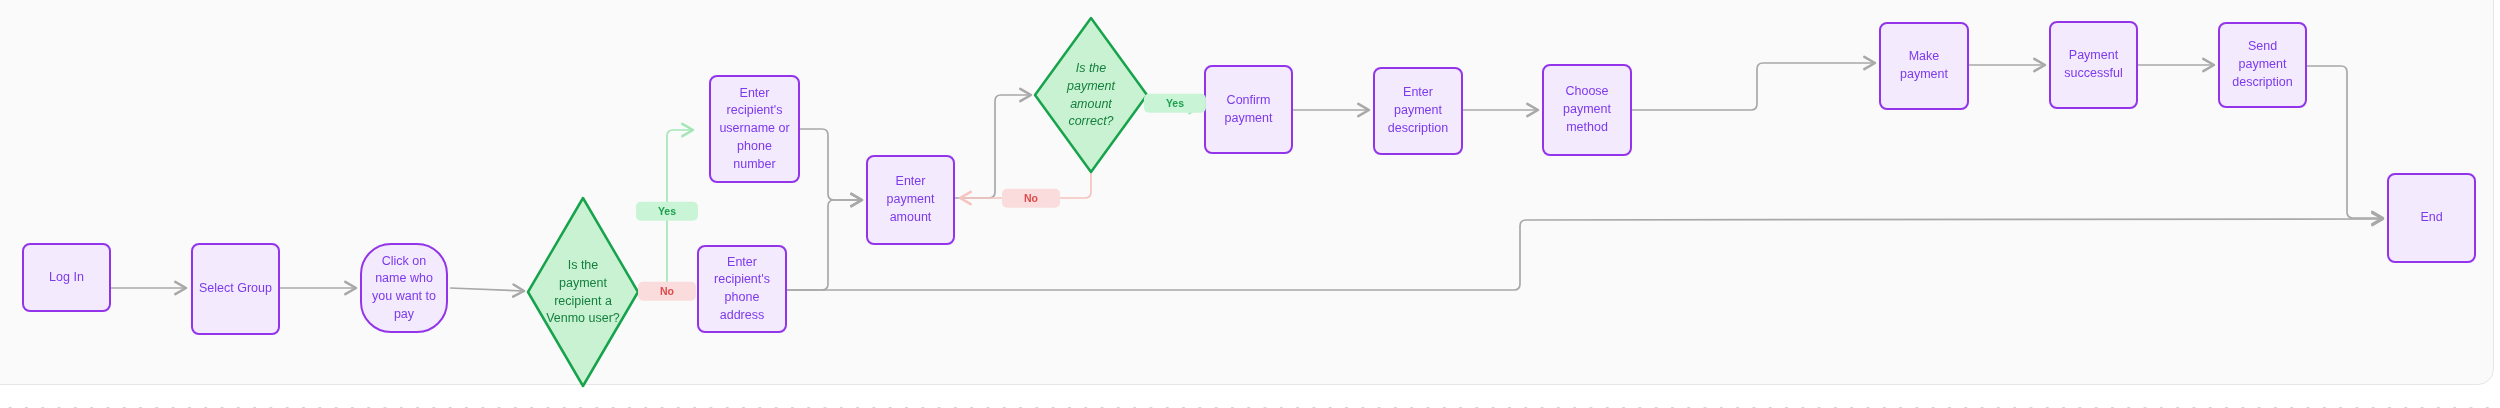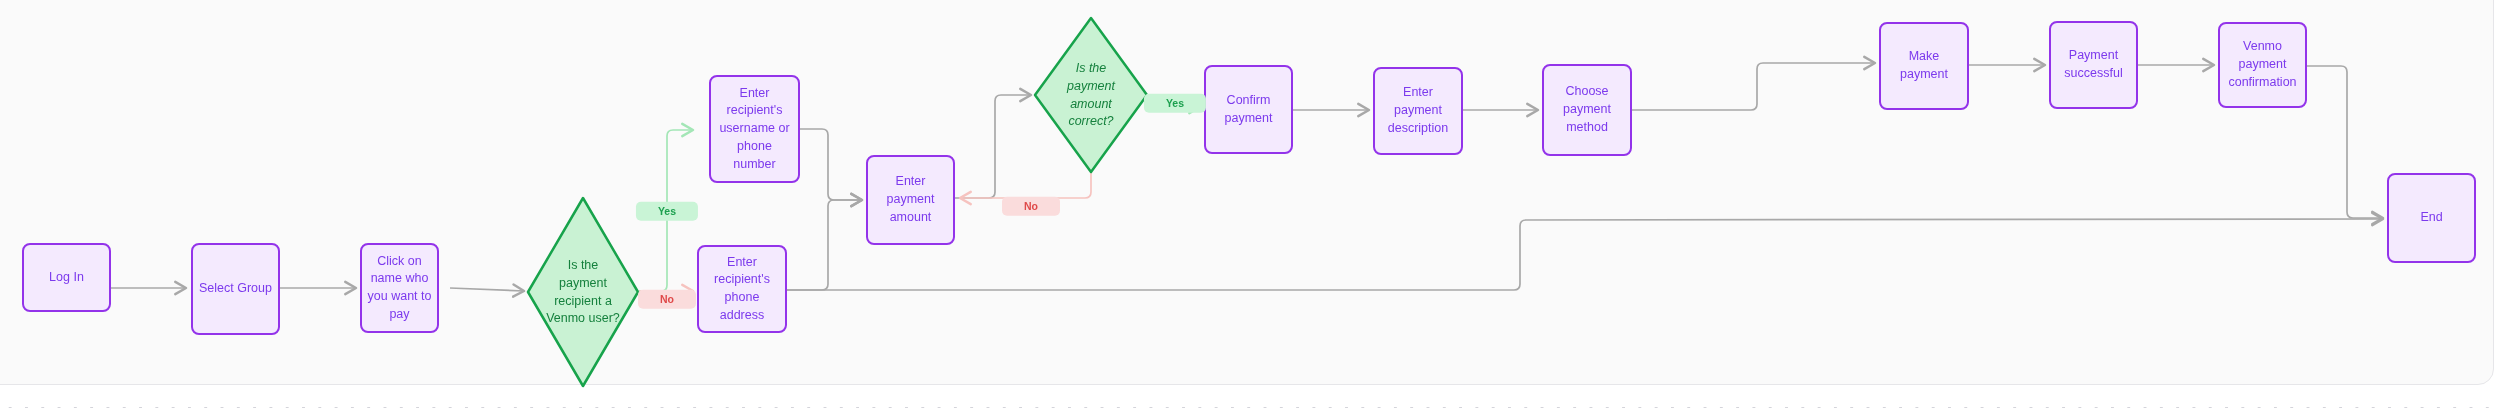--- a/index.html
+++ b/index.html
@@ -91,7 +91,7 @@
   <div class="node" style="left:1373px;top:67px;width:90px;height:88px;">Enter payment description</div>
   <div class="node" style="left:1879px;top:22px;width:90px;height:88px;">Make payment</div>
   <div class="node" style="left:2049px;top:21px;width:89px;height:88px;">Payment successful</div>
-  <div class="node" style="left:2218px;top:22px;width:89px;height:86px;">Venmo payment confirmation</div>
+  <div class="node" style="left:2218px;top:22px;width:89px;height:86px;">Send payment description</div>
   <div class="node" style="left:2387px;top:173px;width:89px;height:90px;">End</div>
 
   <div class="diamond" style="left:526px;top:196px;width:114px;height:192px;">

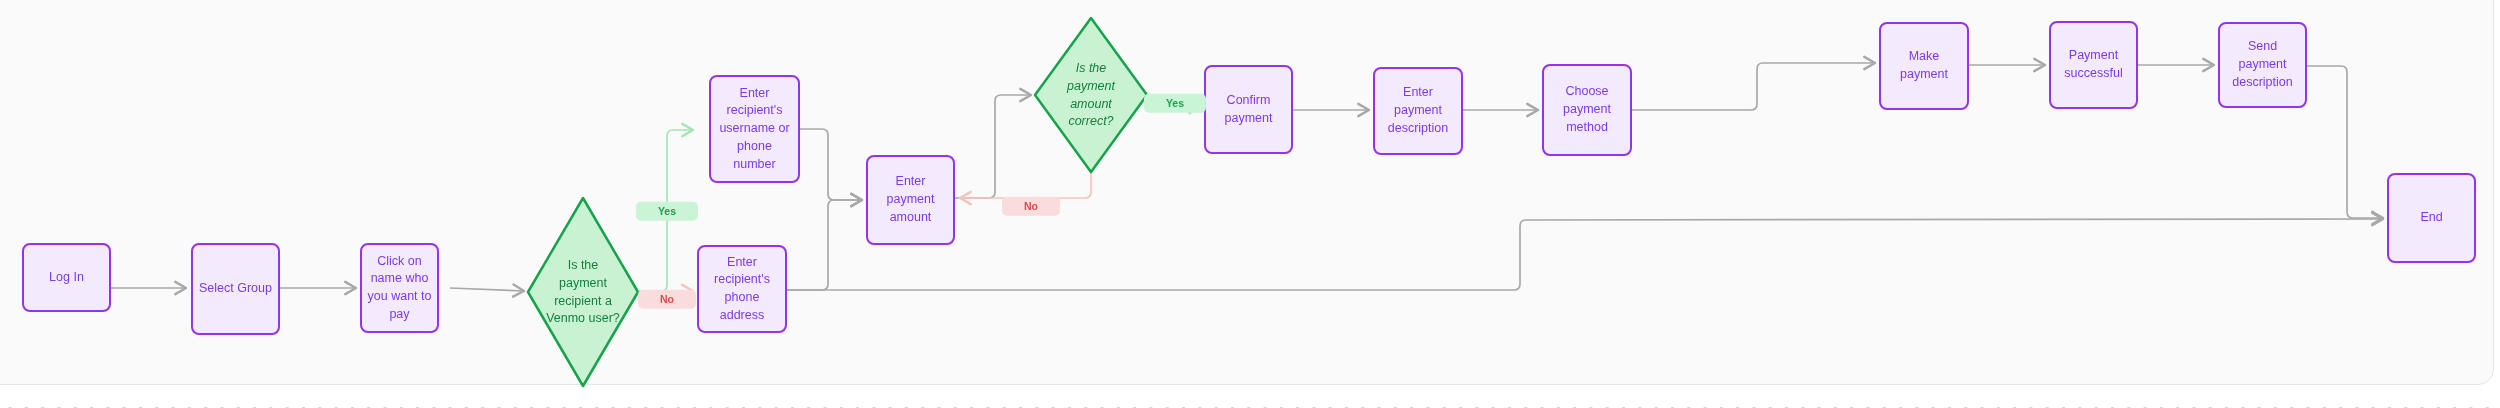--- a/index.html
+++ b/index.html
@@ -38,7 +38,7 @@
     font-size:10.5px;font-weight:600;padding:3px 22px;border-radius:5px;line-height:1.2;
   }
   .pill.yes{background:#c9f4d6;color:#1da04f;}
-  .pill.no{background:#fadcdc;color:#df4a4a;margin-top:8px;}
+  .pill.no{background:#fadcdc;color:#df4a4a;}
 </style>
 </head>
 <body>

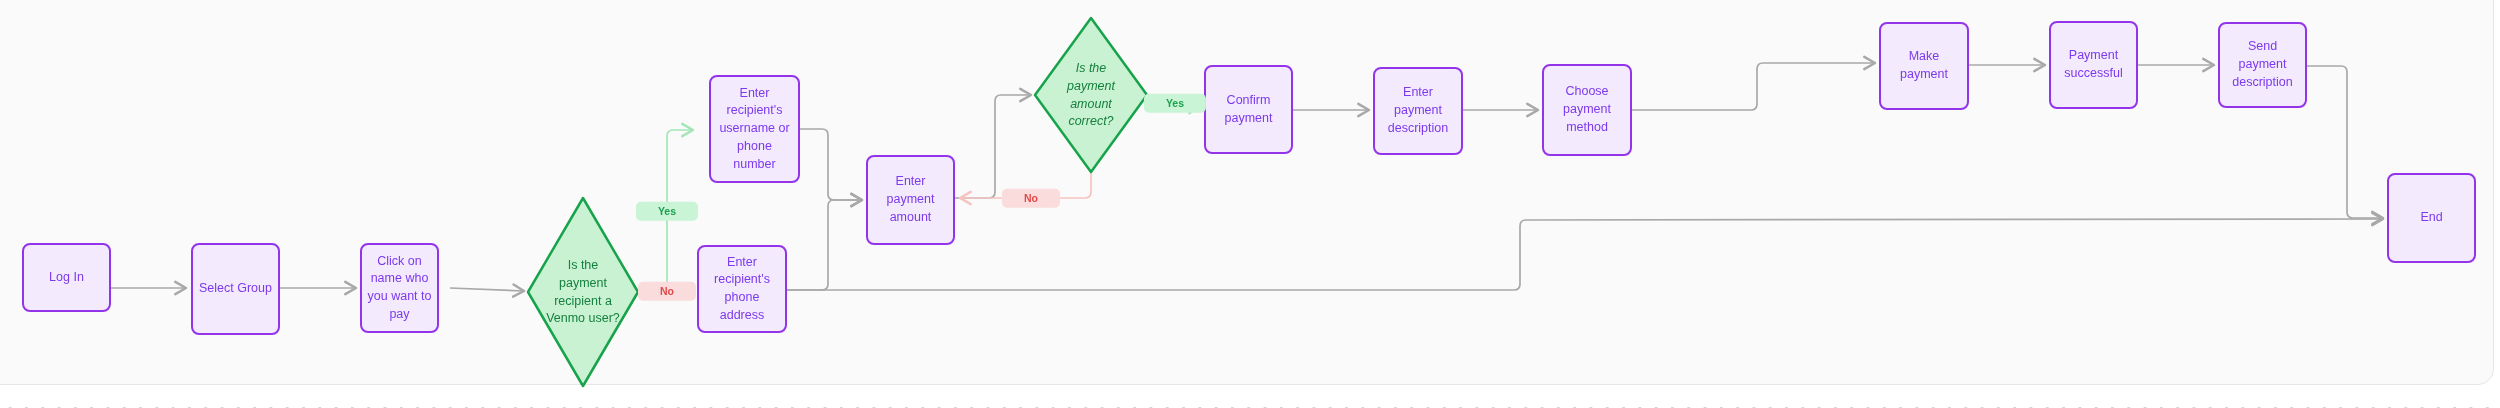--- a/index.html
+++ b/index.html
@@ -82,7 +82,7 @@
 
   <div class="node" style="left:22px;top:243px;width:89px;height:69px;">Log In</div>
   <div class="node" style="left:191px;top:243px;width:89px;height:92px;">Select Group</div>
-  <div class="node" style="left:360px;top:243px;width:79px;height:90px;">Click on name who you want to pay</div>
+  <div class="node" style="left:360px;top:243px;width:88px;height:90px;border-radius:31px;">Click on name who you want to pay</div>
   <div class="node" style="left:697px;top:75px;width:91px;height:108px;margin-left:12px;">Enter recipient's username or phone number</div>
   <div class="node" style="left:697px;top:245px;width:90px;height:88px;">Enter recipient's phone address</div>
   <div class="node" style="left:866px;top:155px;width:89px;height:90px;">Enter payment amount</div>

